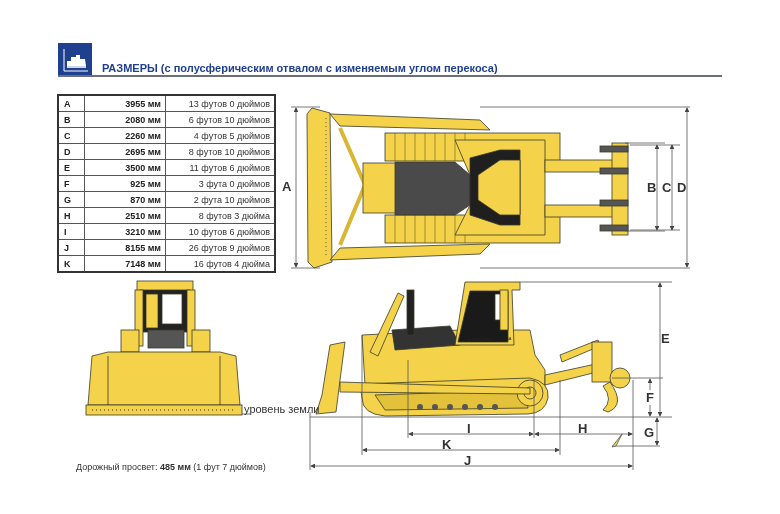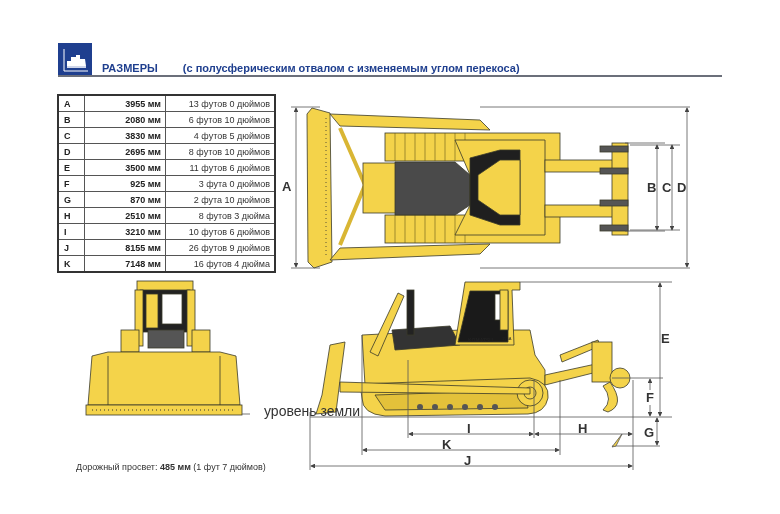--- a/index.html
+++ b/index.html
@@ -7,7 +7,7 @@
   .abs{position:absolute;}
   .logo{left:58px;top:43px;width:34px;height:34px;background:#1f3f8f;}
   .title{left:102px;top:62px;font-size:11px;font-weight:bold;color:#1f3f8f;white-space:nowrap;}
-  .title .rest{font-weight:bold;margin-left:22px;}
+  .title .rest{font-weight:bold;}
   .rule{left:58px;top:75px;width:664px;height:2px;background:#6b6f7a;}
   table.dims{position:absolute;left:57px;top:94px;border-collapse:collapse;border:2px solid #333;font-size:9px;}
   table.dims td{border:1px solid #555;height:15px;padding:0 4px;white-space:nowrap;}

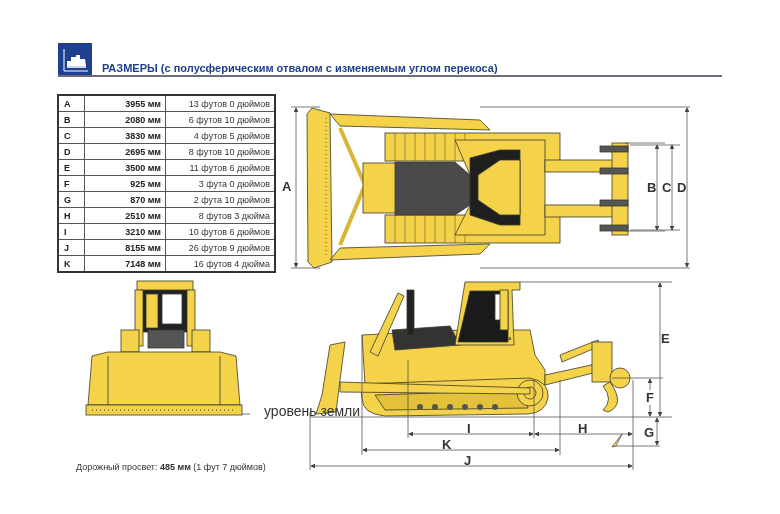--- a/index.html
+++ b/index.html
@@ -48,7 +48,7 @@
       </tr>
     <tr>
         <td class="k">C</td>
-        <td class="mm">3830 мм</td>
+        <td class="mm">2260 мм</td>
         <td class="ft">4 футов 5 дюймов</td>
       </tr>
     <tr>

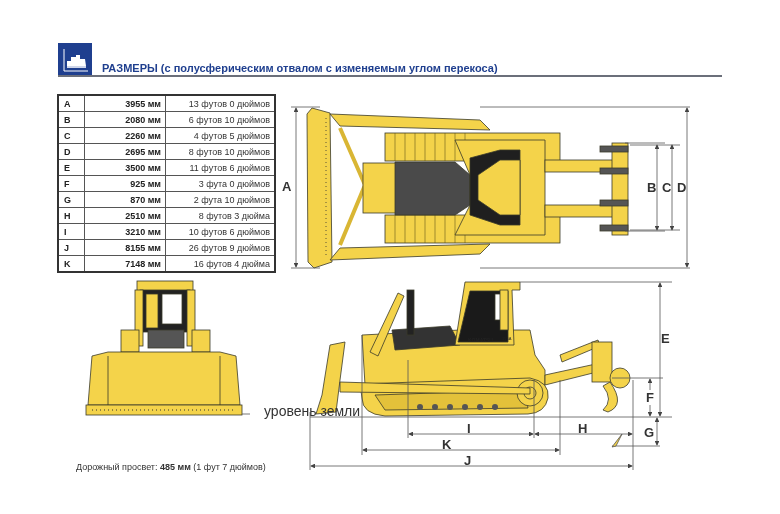--- a/index.html
+++ b/index.html
@@ -15,7 +15,7 @@
   table.dims td.mm{width:72px;font-weight:bold;text-align:right;}
   table.dims td.ft{width:100px;text-align:right;color:#333;}
   .dimlbl{font-weight:bold;font-size:13px;color:#333;}
-  .ground{left:264px;top:403px;font-size:14px;color:#333;}
+  .ground{left:244px;top:403px;font-size:11px;color:#333;}
   .clearance{left:76px;top:438px;font-size:9px;color:#333;white-space:nowrap;margin-top:24px;}
   .clearance b{font-weight:bold;}
   svg{position:absolute;left:0;top:0;}

